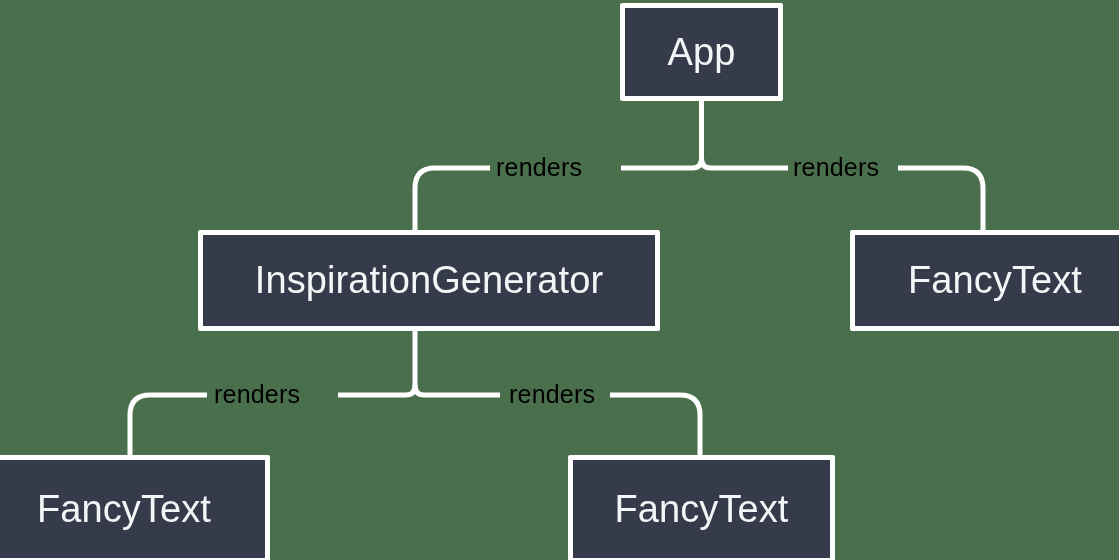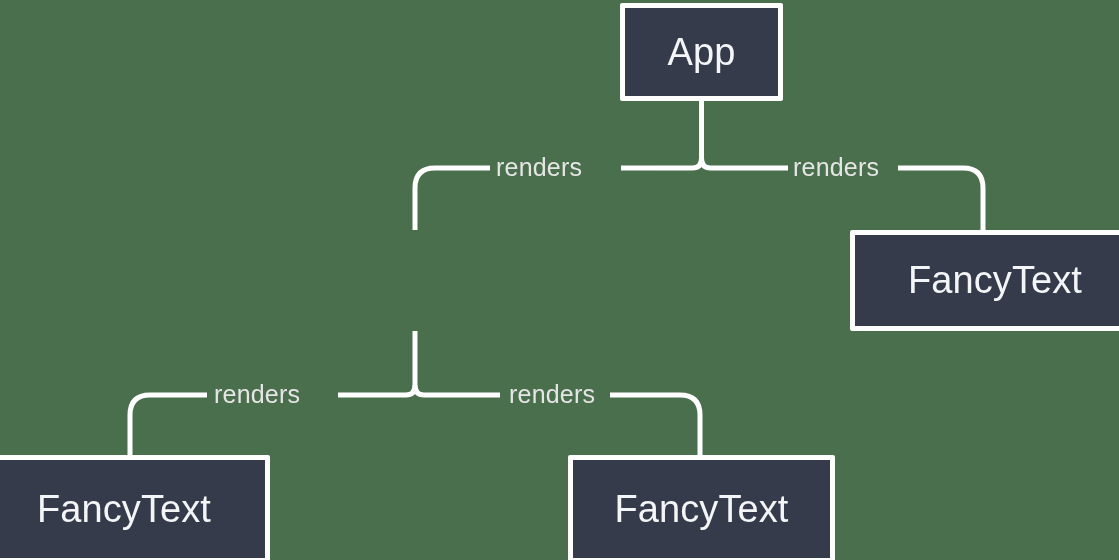--- a/index.html
+++ b/index.html
@@ -39,7 +39,7 @@
   }
   .edge-label {
     position: absolute;
-    color: #e5e5e5;
+    color: #000000;
     font-size: 25px;
     font-weight: 500;
     white-space: nowrap;

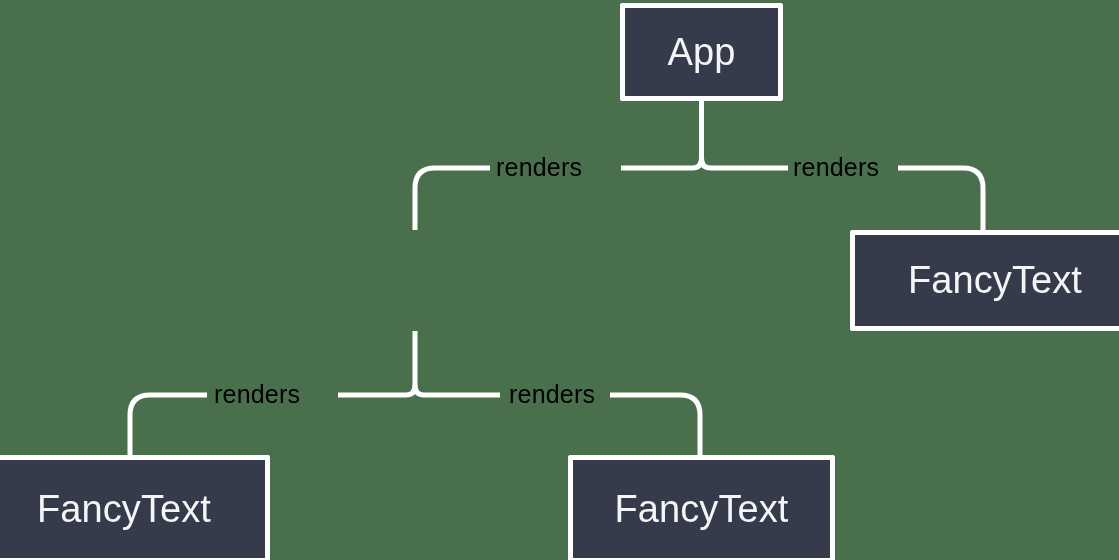--- a/index.html
+++ b/index.html
@@ -93,6 +93,9 @@
     <span>App</span>
   </div>
 
+  <div class="node-box" id="node-inspgen">
+    <span>InspirationGenerator</span>
+  </div>
 
   <div class="node-box" id="node-fancy-right">
     <span>FancyText</span>

